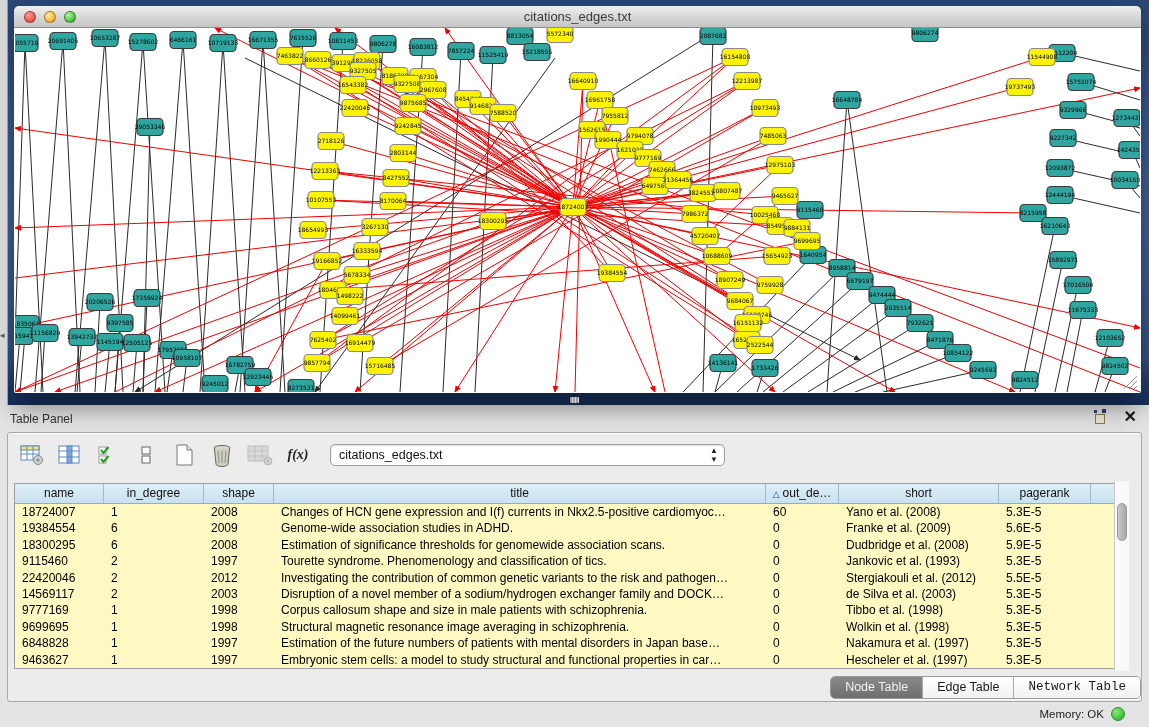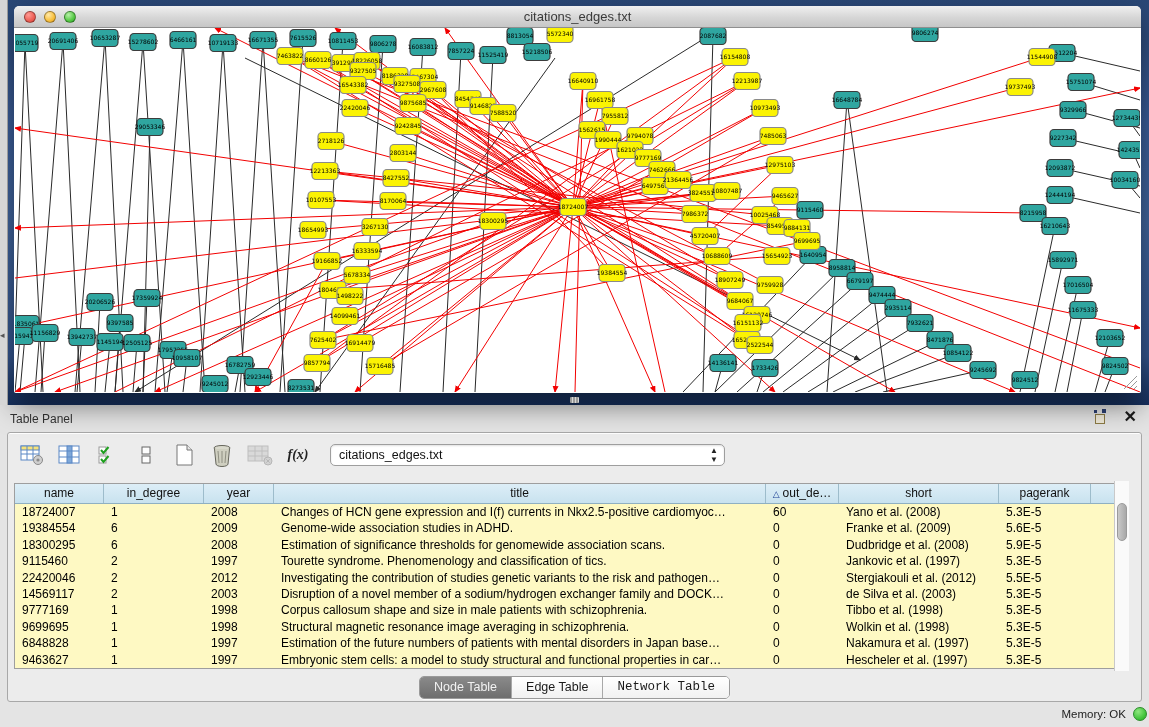--- a/index.html
+++ b/index.html
@@ -911,7 +911,7 @@
         <div id="thead" class="trow">
             <div class="hc">name</div>
             <div class="hc">in_degree</div>
-            <div class="hc">year</div>
+            <div class="hc">shape</div>
             <div class="hc">title</div>
             <div class="hc"><span class="sort-tri">△</span>out_de…</div>
             <div class="hc">short</div>

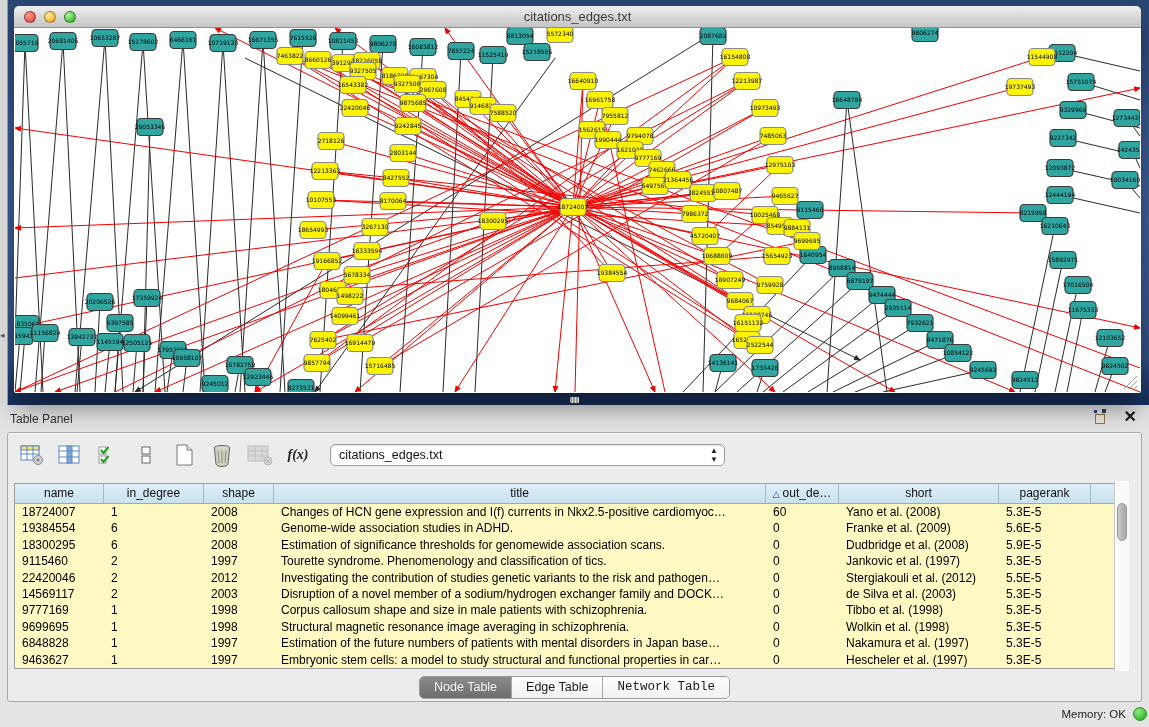--- a/index.html
+++ b/index.html
@@ -955,7 +955,7 @@
               <div class="tc">1997</div>
               <div class="tc">Tourette syndrome. Phenomenology and classification of tics.</div>
               <div class="tc">0</div>
-              <div class="tc">Jankovic et al. (1997)</div>
+              <div class="tc">Jankovic et al. (1993)</div>
               <div class="tc">5.3E-5</div>
               <div></div>
             </div>

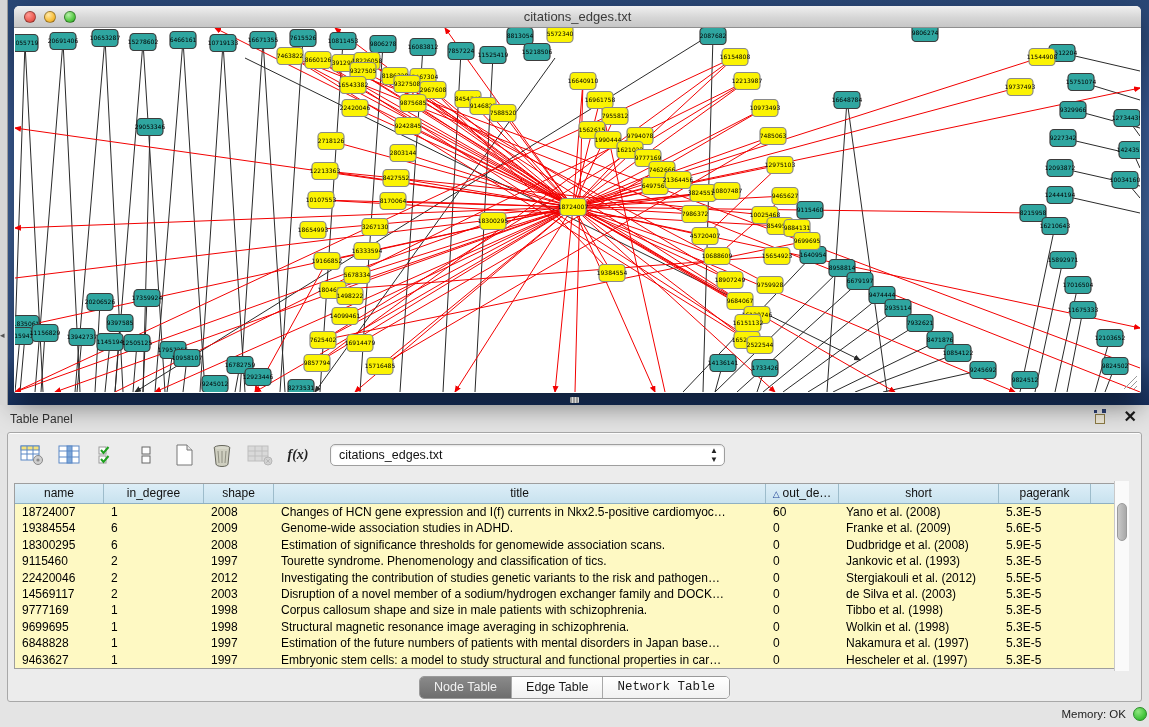--- a/index.html
+++ b/index.html
@@ -963,7 +963,7 @@
               <div class="tc">22420046</div>
               <div class="tc">2</div>
               <div class="tc">2012</div>
-              <div class="tc">Investigating the contribution of studies genetic variants to the risk and pathogen…</div>
+              <div class="tc">Investigating the contribution of common genetic variants to the risk and pathogen…</div>
               <div class="tc">0</div>
               <div class="tc">Stergiakouli et al. (2012)</div>
               <div class="tc">5.5E-5</div>

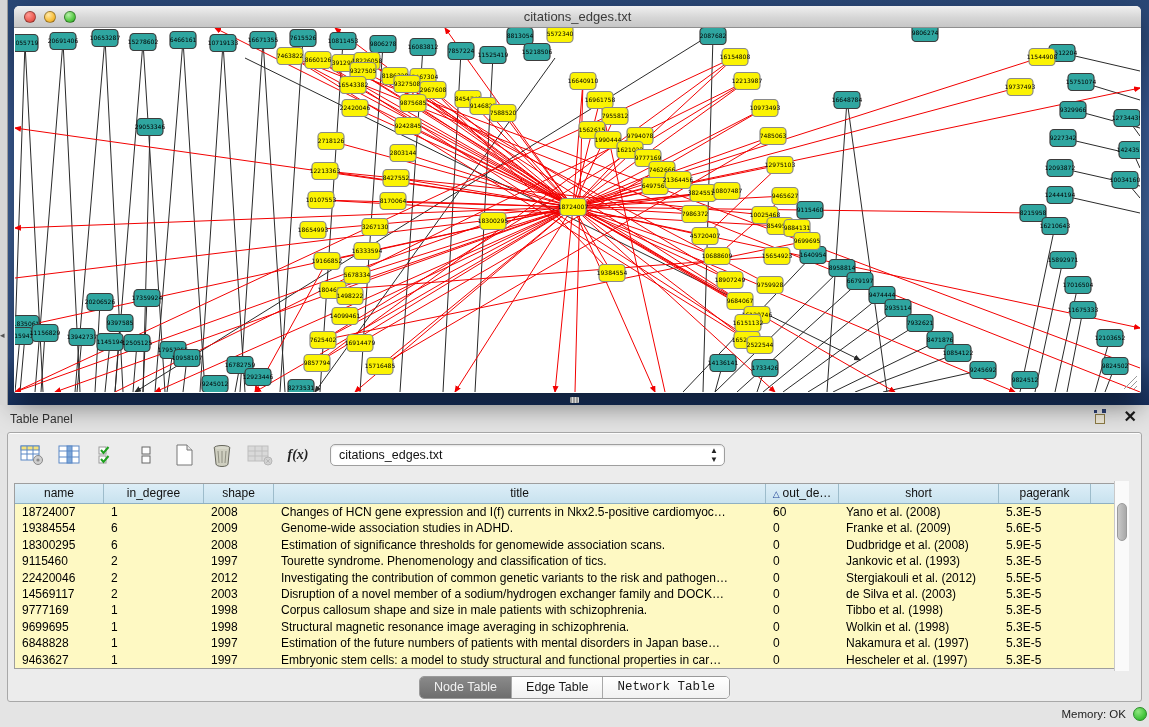--- a/index.html
+++ b/index.html
@@ -58,7 +58,7 @@
   #vscroll .thumb { position:absolute; left:2px; top:22px; width:10px; height:38px; border-radius:6px;
     background:linear-gradient(90deg,#c9c9c9,#a8a8a8); border:1px solid #9a9a9a;}
   
-  #tabs { position:absolute; left:0; width:100%; top:243px; display:flex; justify-content:center; }
+  #tabs { position:absolute; left:0; width:100%; top:243px; display:flex; justify-content:flex-end; }
   .seg { display:flex; border:1px solid #9a9a9a; border-radius:5px; overflow:hidden;
     box-shadow:0 1px 1px rgba(255,255,255,.8), inset 0 1px 0 rgba(255,255,255,.6); }
   .seg .tab { font-size:12.5px; padding:3px 14px 4px; background:linear-gradient(180deg,#ffffff,#f1f1f1); color:#1a1a1a; border-right:1px solid #a8a8a8; }

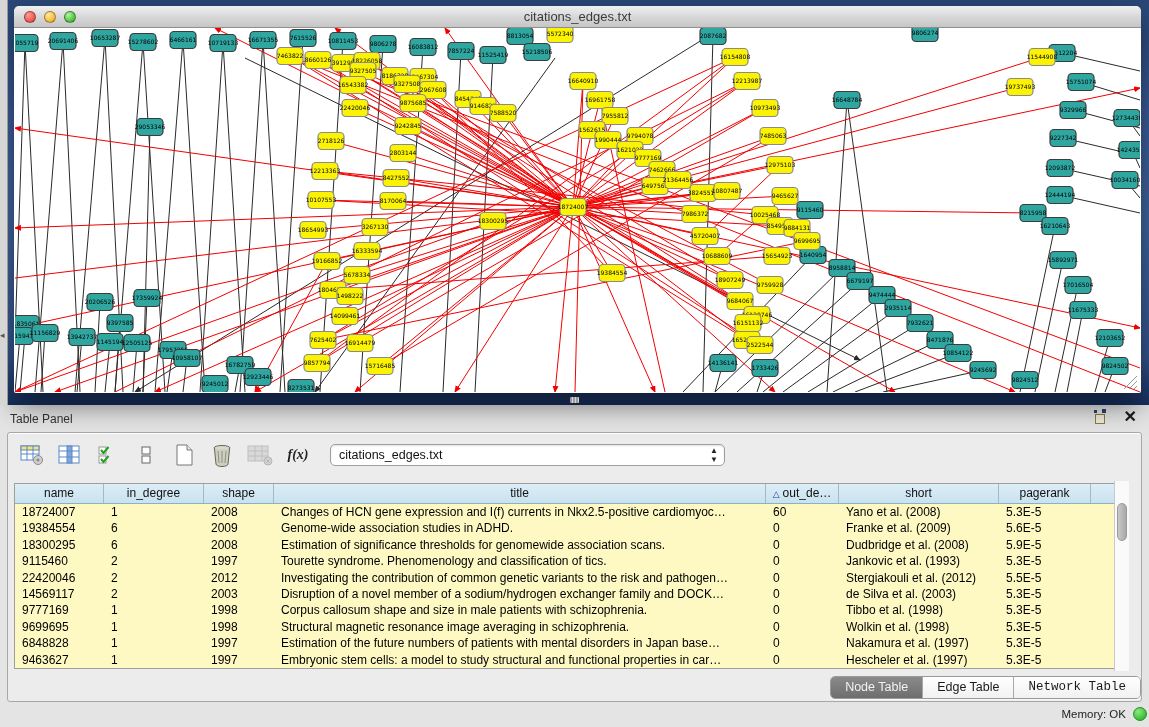--- a/index.html
+++ b/index.html
@@ -65,7 +65,7 @@
   .seg .tab.sel { background:linear-gradient(180deg,#8a8a8a,#6e6e6e); color:#f2f2f2; }
   .seg .tab:last-child { border-right:none;font-family:Liberation Mono, monospace; }
   
-  #statusbar { position:absolute; right:0; bottom:0px; height:26px; display:flex; align-items:center; gap:7px; padding-right:2px;}
+  #statusbar { position:absolute; right:0; bottom:0px; height:26px; display:flex; align-items:center; gap:7px; padding-right:24px;}
   #statusbar .mem { font-size:11.5px; color:#222; }
   #statusbar .dot { width:14px; height:14px; border-radius:50%; border:1px solid #2a8d2a;
     background:radial-gradient(circle at 35% 30%,#8fe77f,#3fc33a 65%,#2aa32a); }

